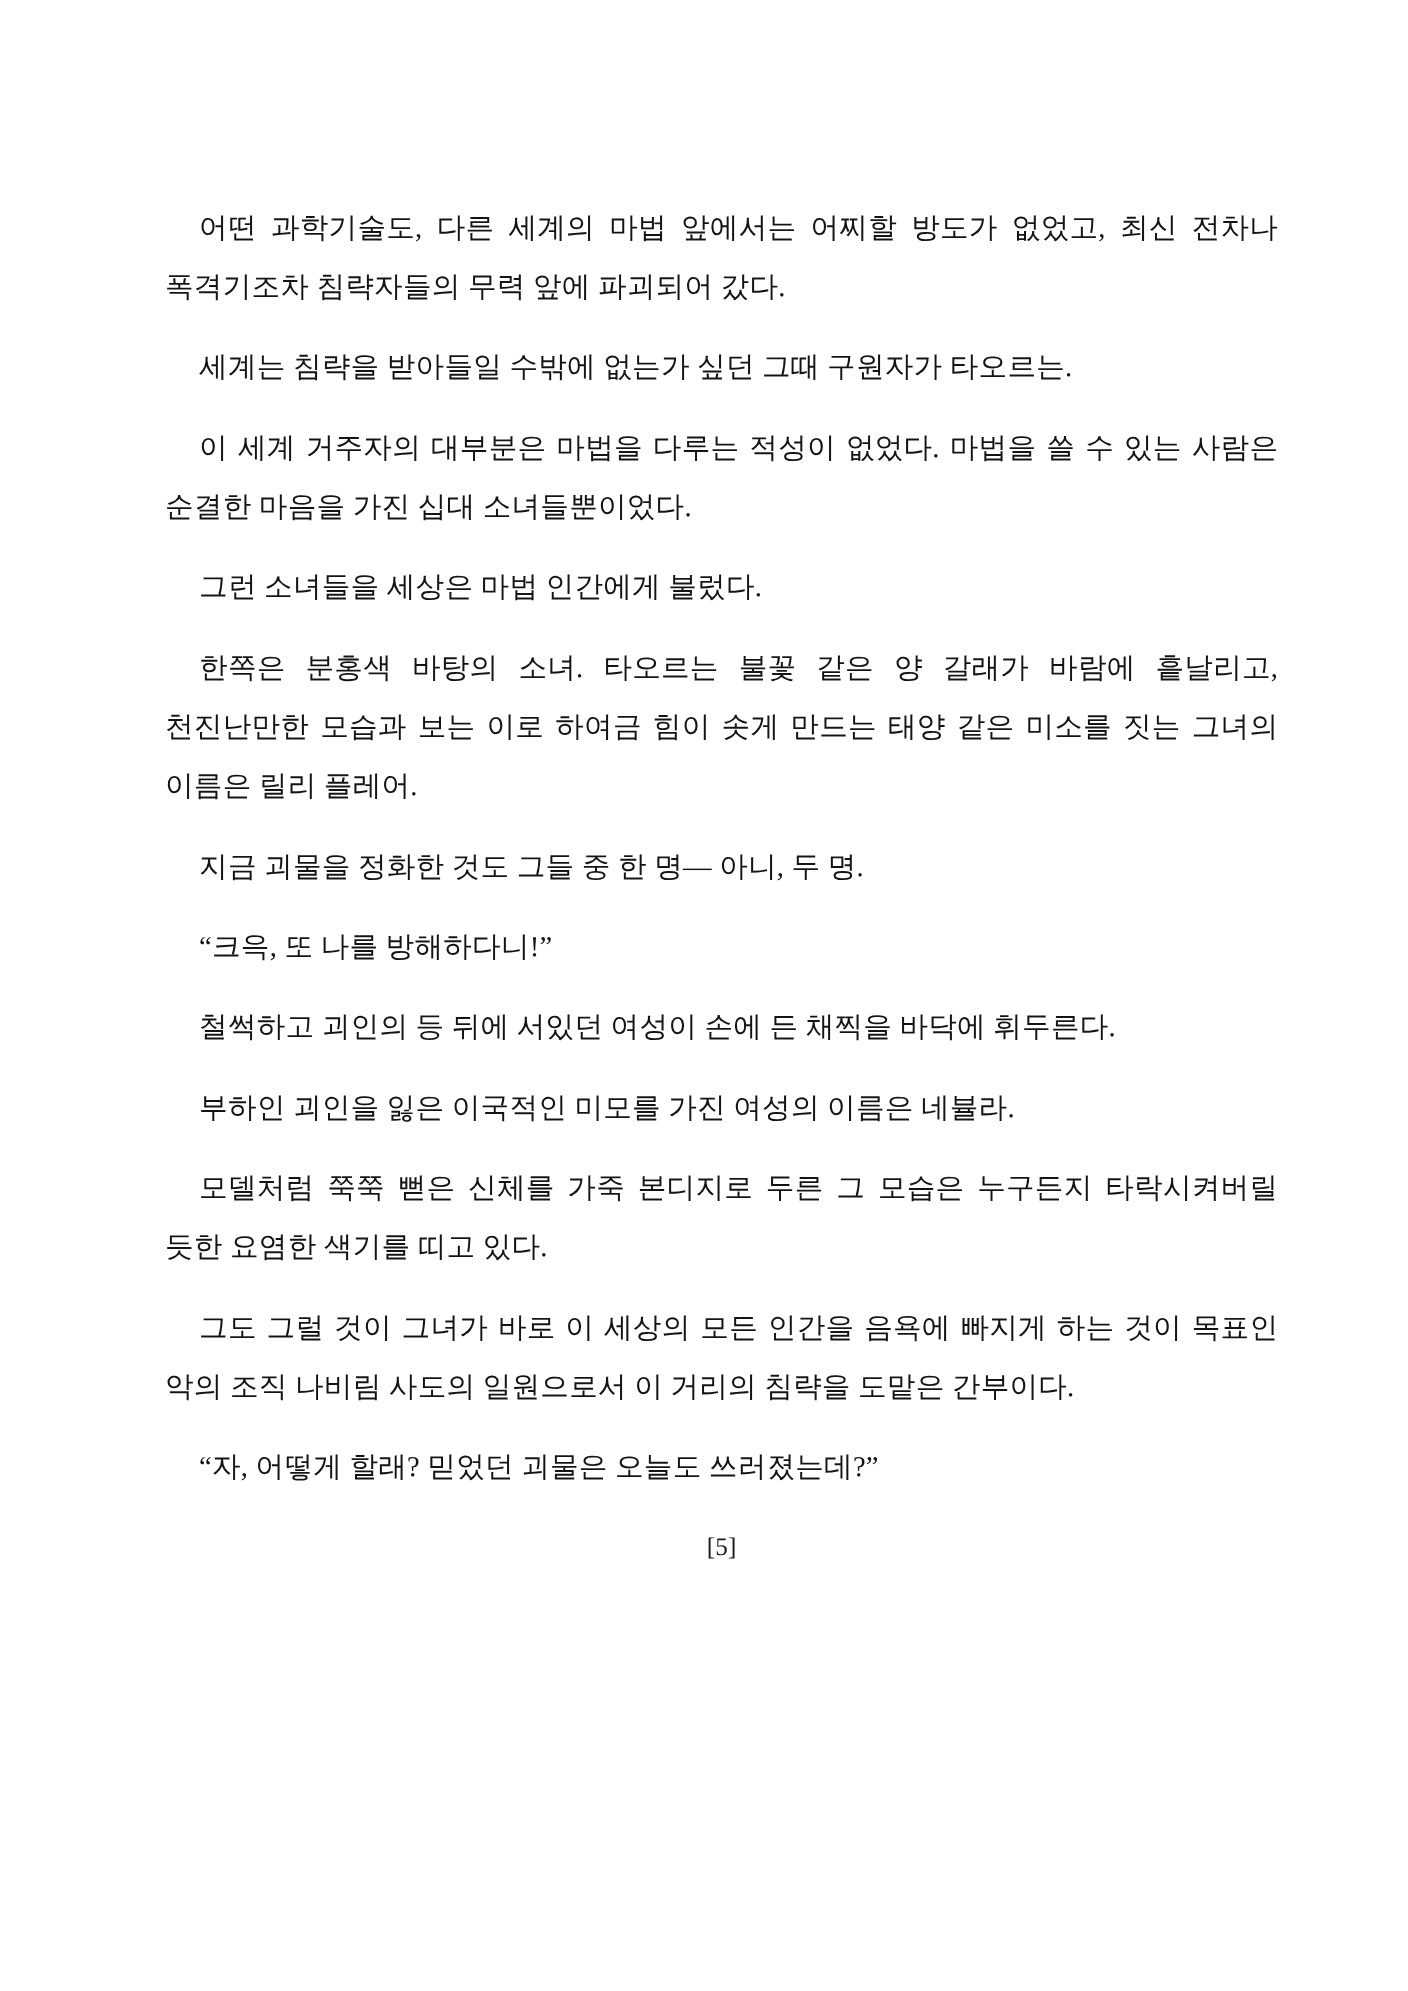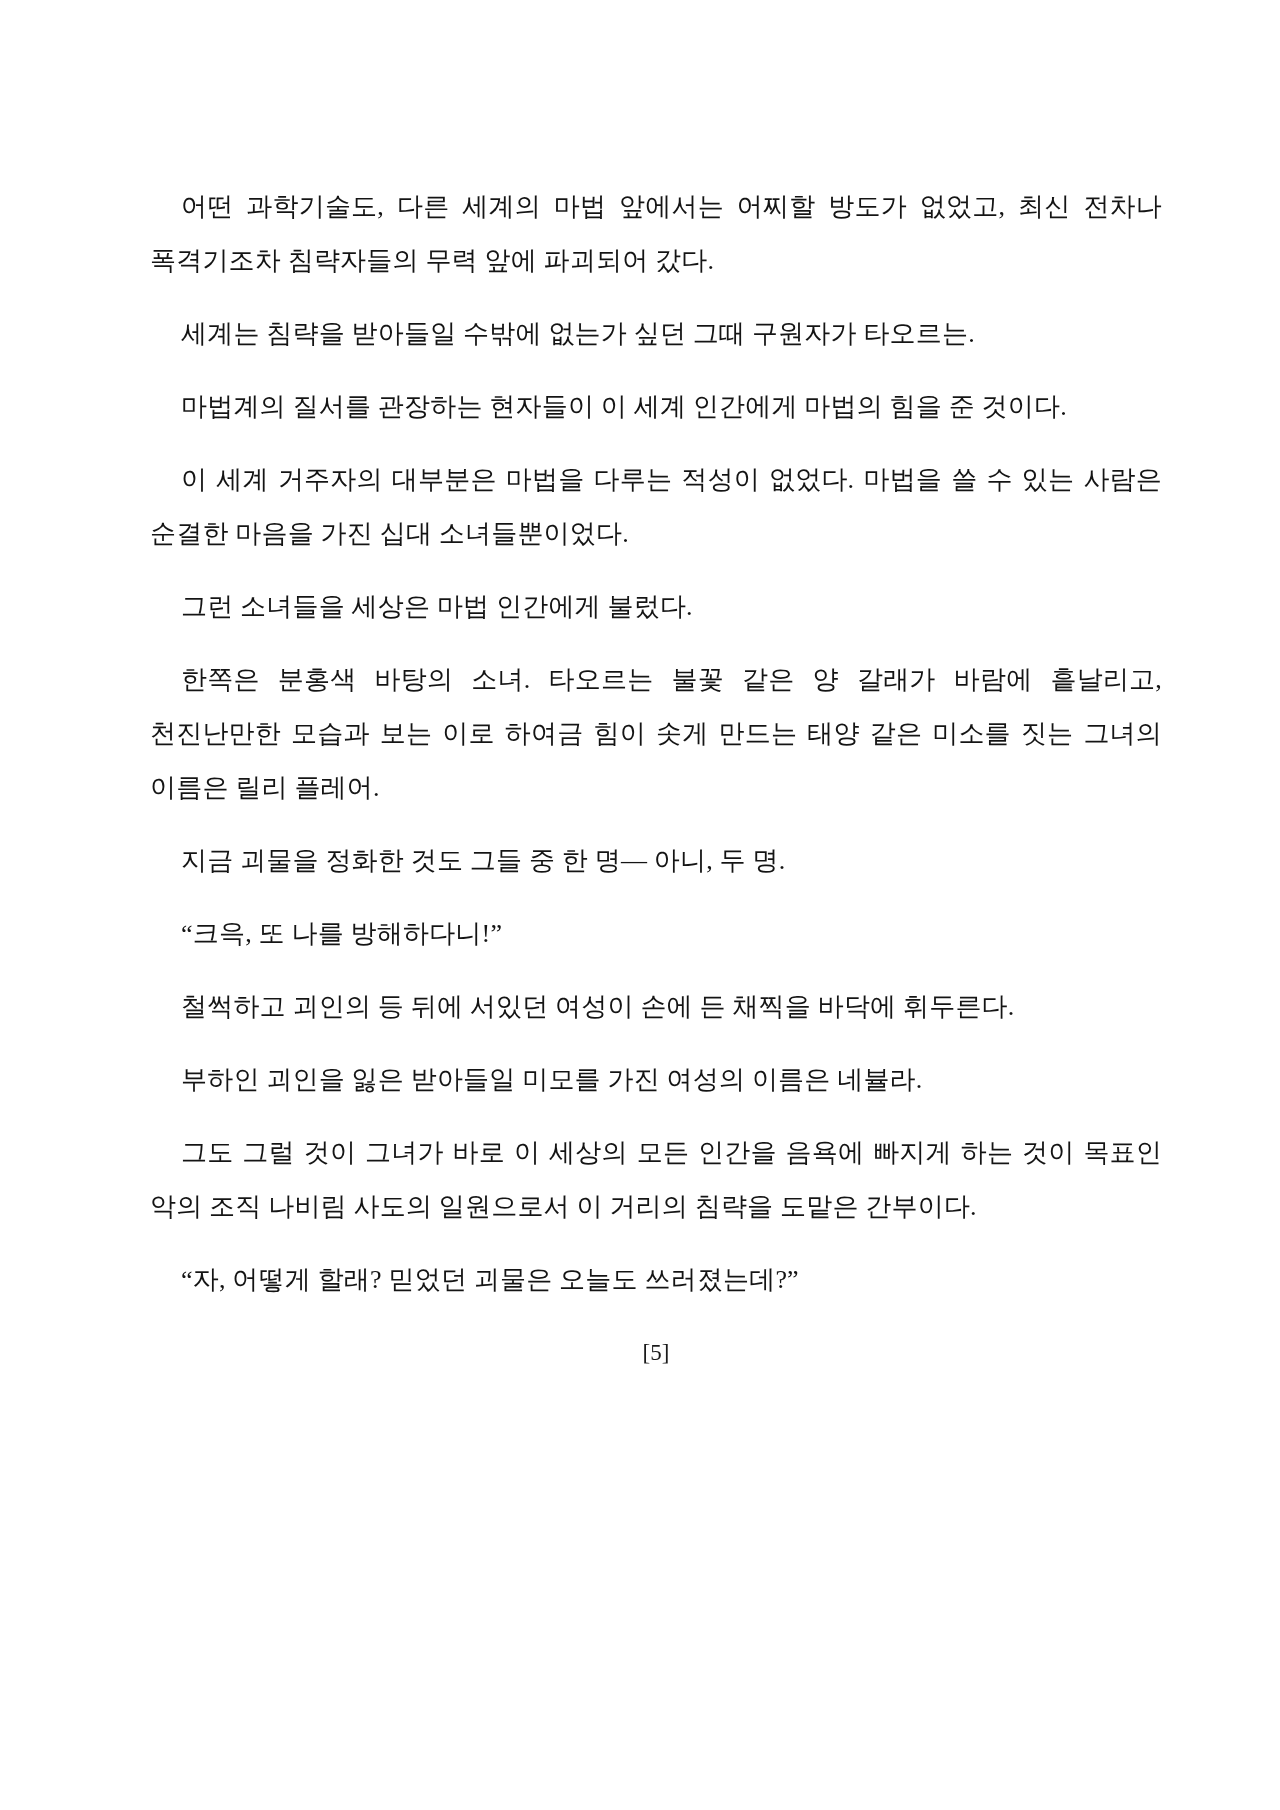--- a/index.html
+++ b/index.html
@@ -46,7 +46,6 @@
   <div class="text-column">
     <p>어떤 과학기술도, 다른 세계의 마법 앞에서는 어찌할 방도가 없었고, 최신 전차나 폭격기조차 침략자들의 무력 앞에 파괴되어 갔다.</p>
     <p>세계는 침략을 받아들일 수밖에 없는가 싶던 그때 구원자가 타오르는.</p>
-    <p>마법계의 질서를 관장하는 현자들이 이 세계 인간에게 마법의 힘을 준 것이다.</p>
     <p>이 세계 거주자의 대부분은 마법을 다루는 적성이 없었다. 마법을 쓸 수 있는 사람은 순결한 마음을 가진 십대 소녀들뿐이었다.</p>
     <p>그런 소녀들을 세상은 마법 인간에게 불렀다.</p>
     <p>한쪽은 분홍색 바탕의 소녀. 타오르는 불꽃 같은 양 갈래가 바람에 흩날리고, 천진난만한 모습과 보는 이로 하여금 힘이 솟게 만드는 태양 같은 미소를 짓는 그녀의 이름은 릴리 플레어.</p>

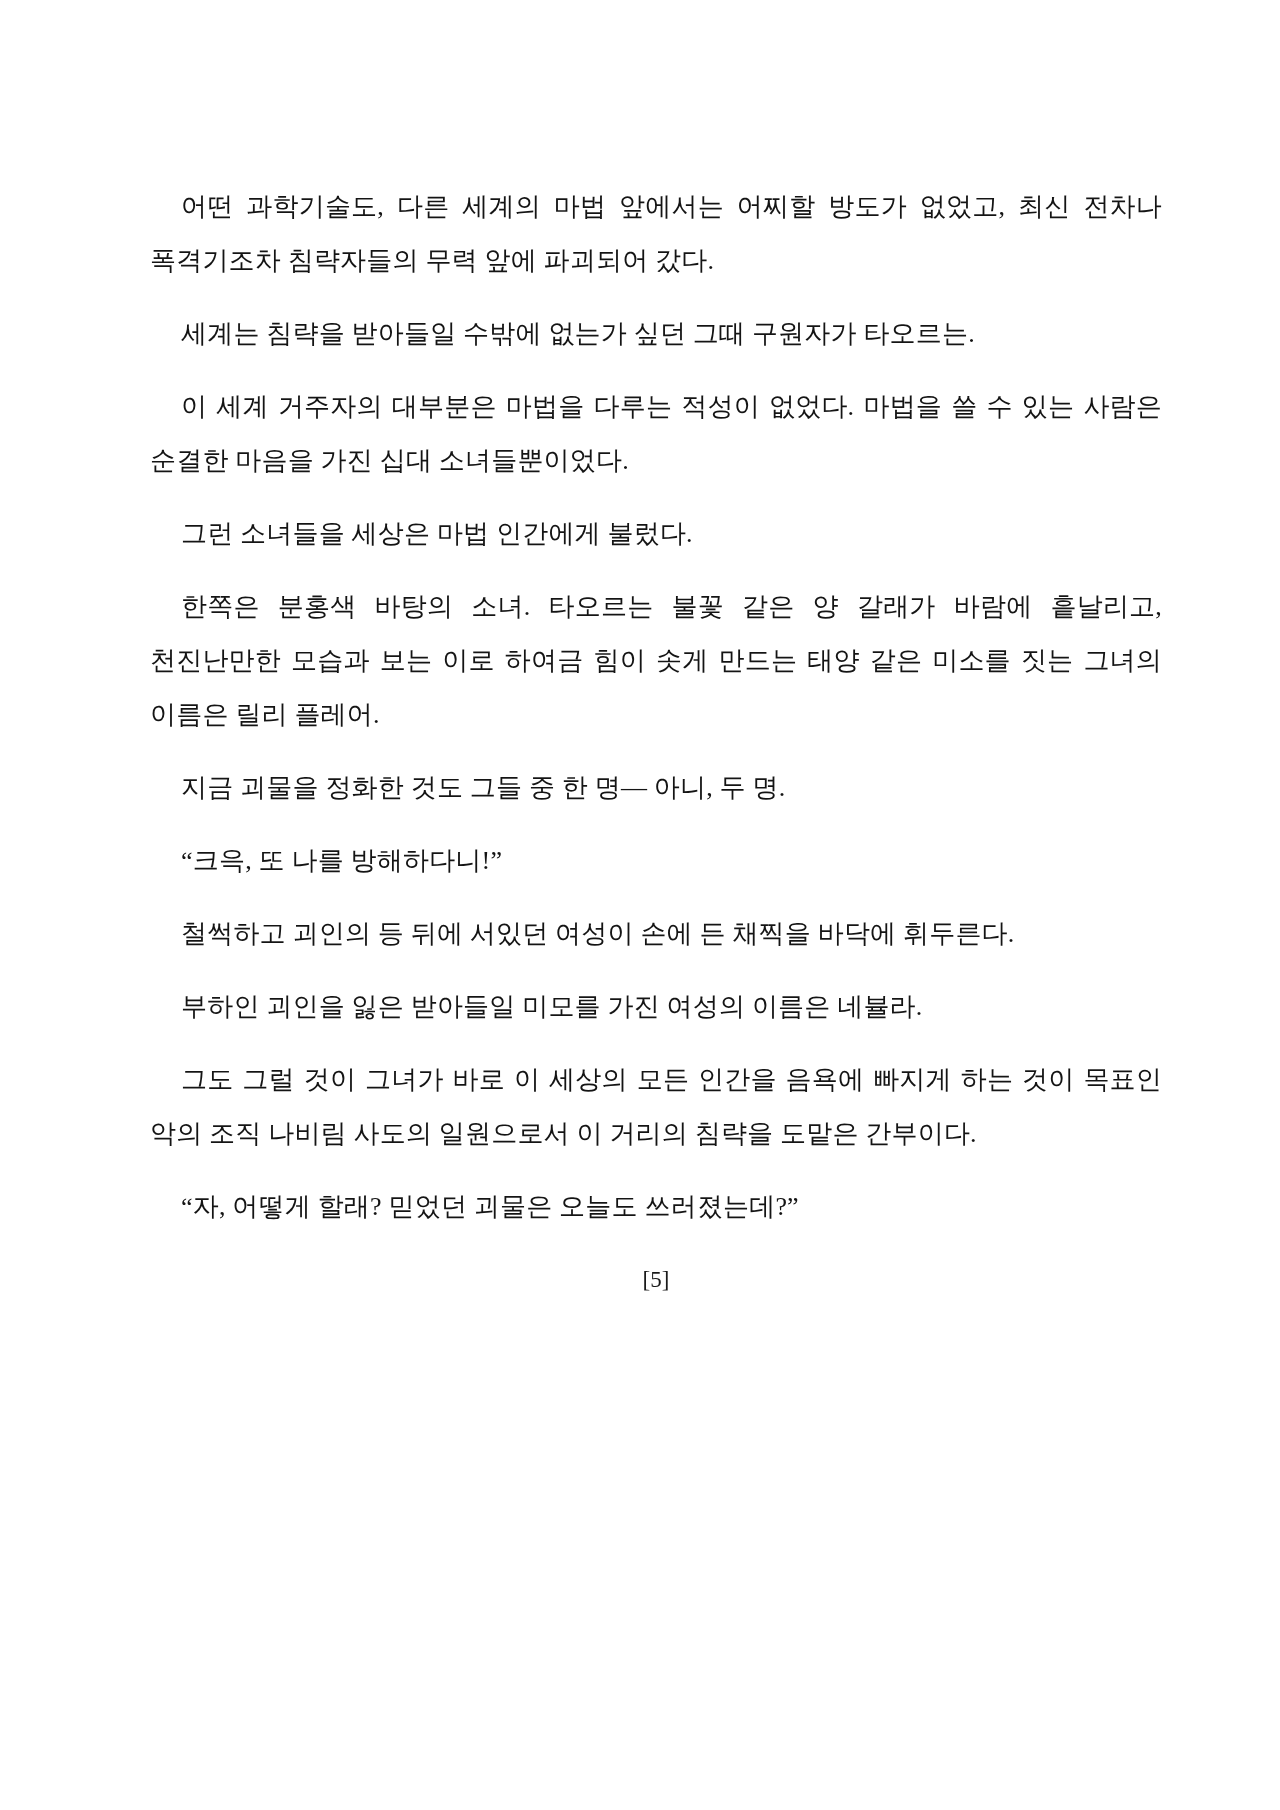--- a/index.html
+++ b/index.html
@@ -52,7 +52,7 @@
     <p>지금 괴물을 정화한 것도 그들 중 한 명— 아니, 두 명.</p>
     <p>“크윽, 또 나를 방해하다니!”</p>
     <p>철썩하고 괴인의 등 뒤에 서있던 여성이 손에 든 채찍을 바닥에 휘두른다.</p>
-    <p>부하인 괴인을 잃은 받아들일 미모를 가진 여성의 이름은 네뷸라.</p>
+    <p>부하인 괴인을 잃은 이국적인 미모를 가진 여성의 이름은 네뷸라.</p>
     <p>그도 그럴 것이 그녀가 바로 이 세상의 모든 인간을 음욕에 빠지게 하는 것이 목표인 악의 조직 나비림 사도의 일원으로서 이 거리의 침략을 도맡은 간부이다.</p>
     <p>“자, 어떻게 할래? 믿었던 괴물은 오늘도 쓰러졌는데?”</p>
   </div>

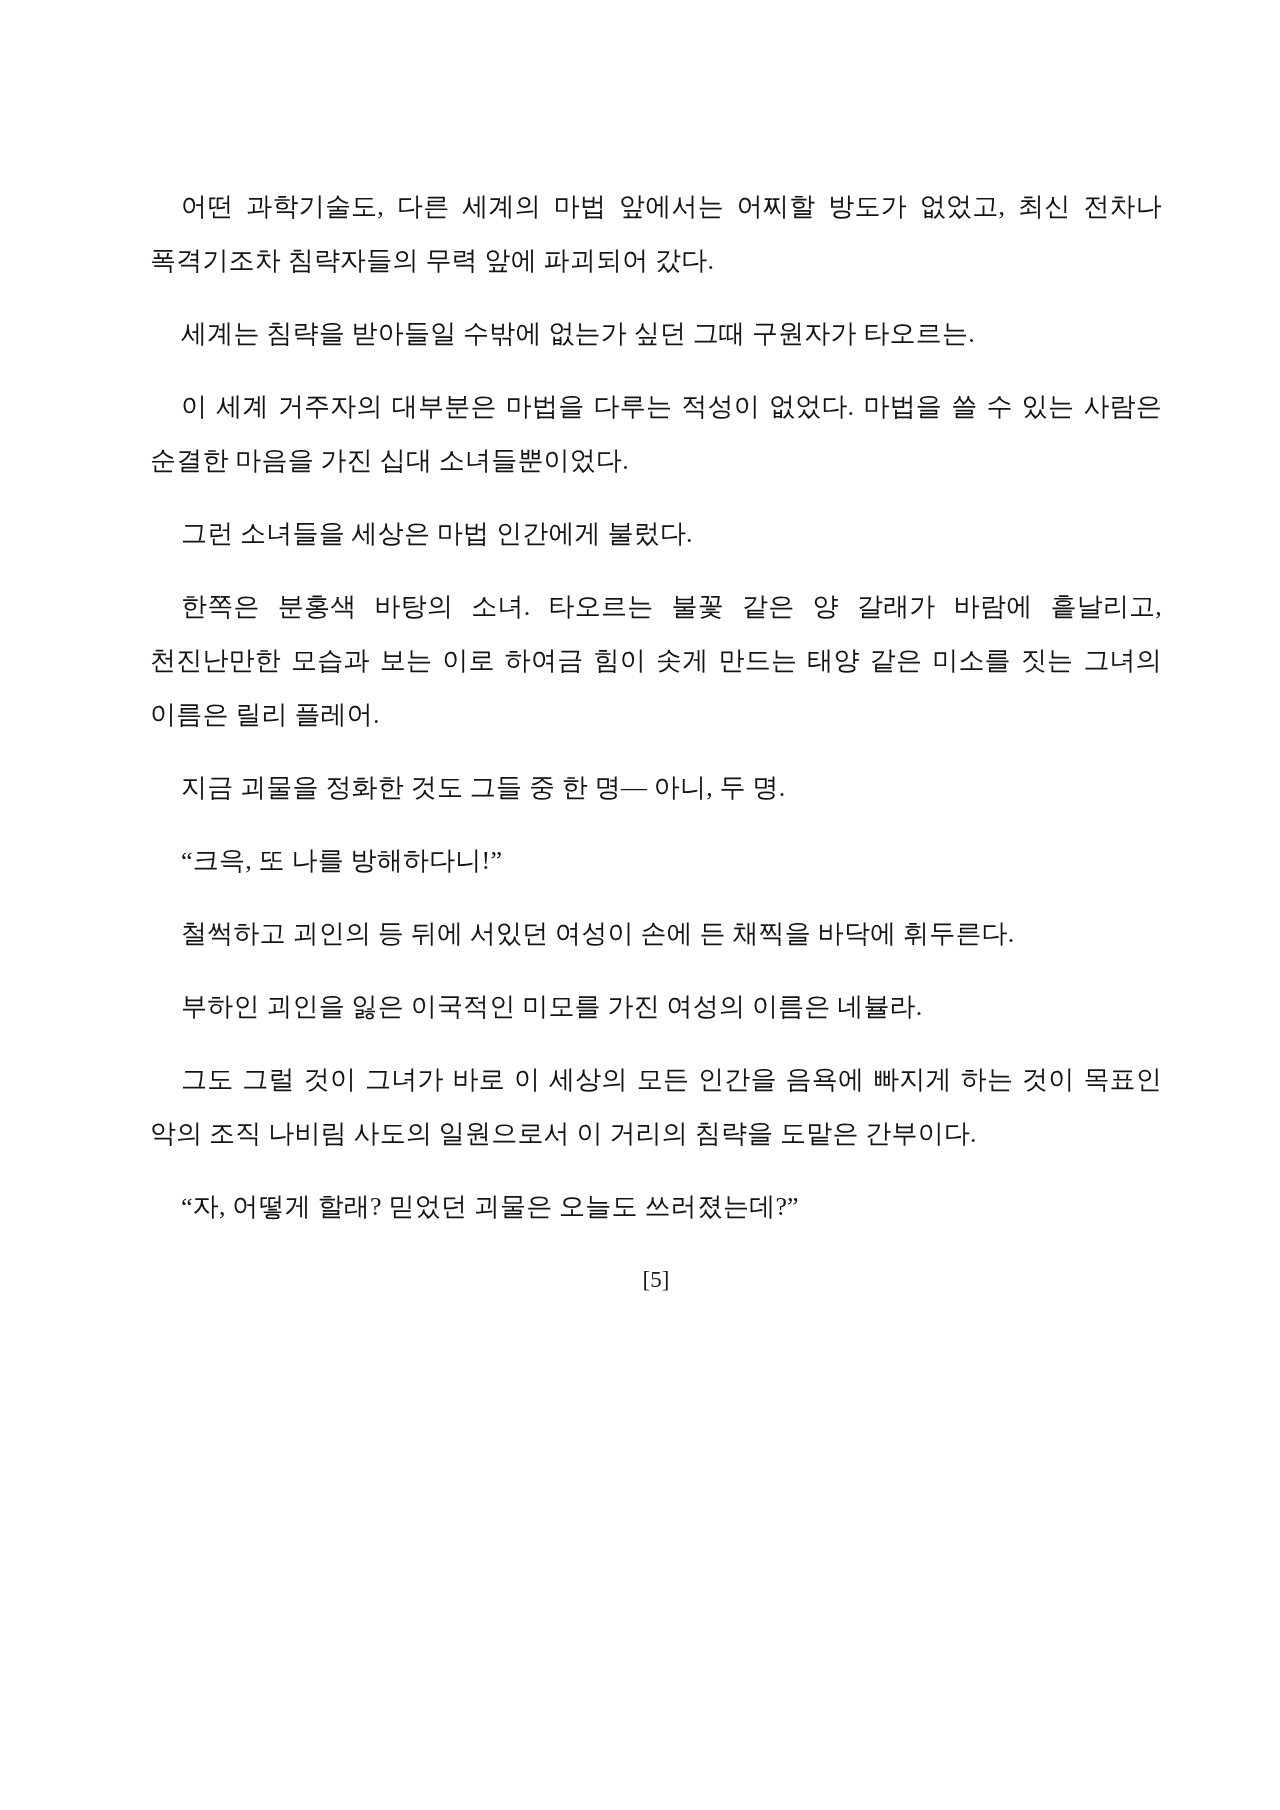--- a/index.html
+++ b/index.html
@@ -53,6 +53,7 @@
     <p>“크윽, 또 나를 방해하다니!”</p>
     <p>철썩하고 괴인의 등 뒤에 서있던 여성이 손에 든 채찍을 바닥에 휘두른다.</p>
     <p>부하인 괴인을 잃은 이국적인 미모를 가진 여성의 이름은 네뷸라.</p>
+    <p>모델처럼 쭉쭉 뻗은 신체를 가죽 본디지로 두른 그 모습은 누구든지 타락시켜버릴 듯한 요염한 색기를 띠고 있다.</p>
     <p>그도 그럴 것이 그녀가 바로 이 세상의 모든 인간을 음욕에 빠지게 하는 것이 목표인 악의 조직 나비림 사도의 일원으로서 이 거리의 침략을 도맡은 간부이다.</p>
     <p>“자, 어떻게 할래? 믿었던 괴물은 오늘도 쓰러졌는데?”</p>
   </div>

